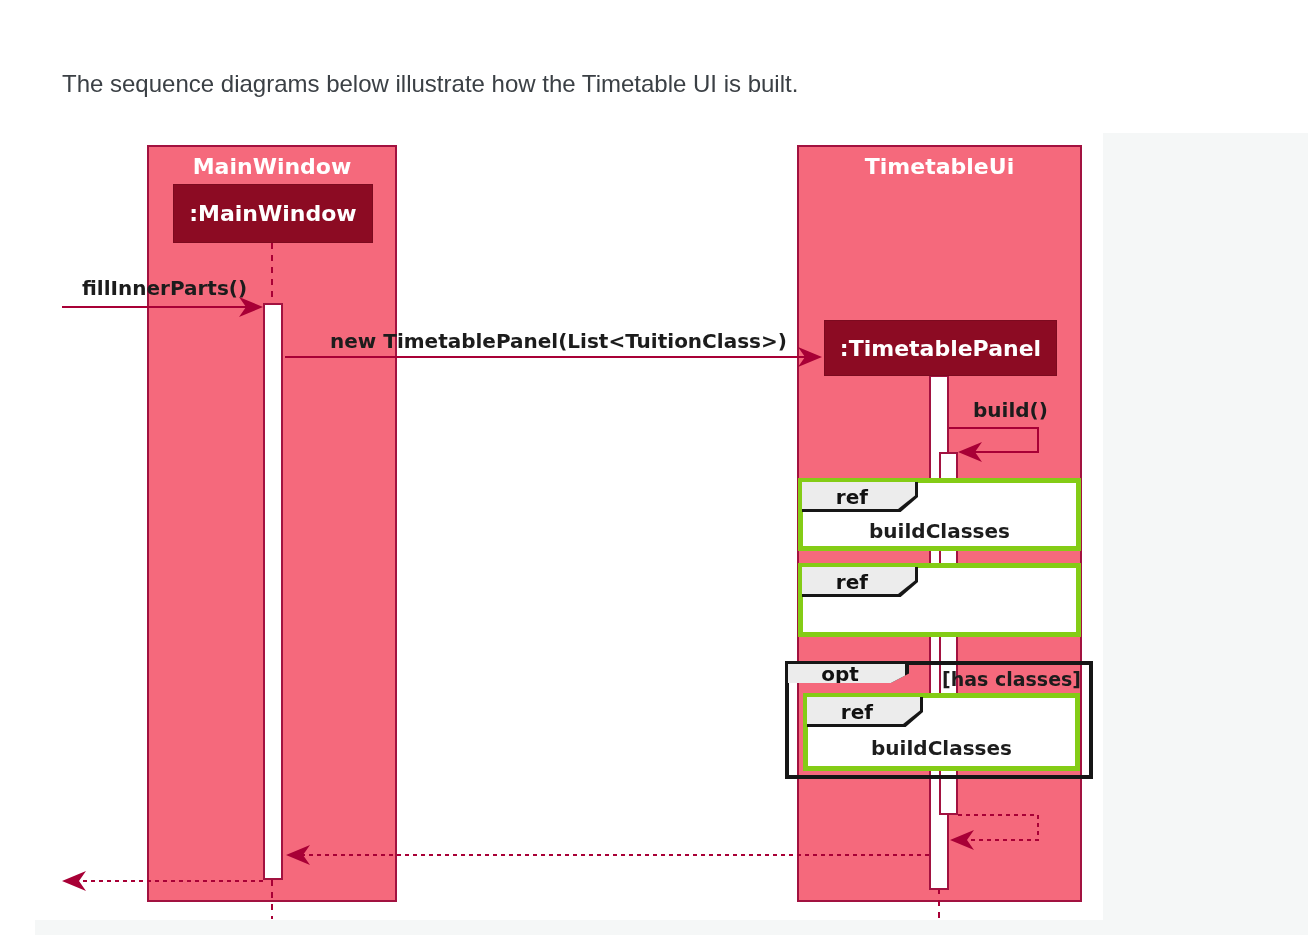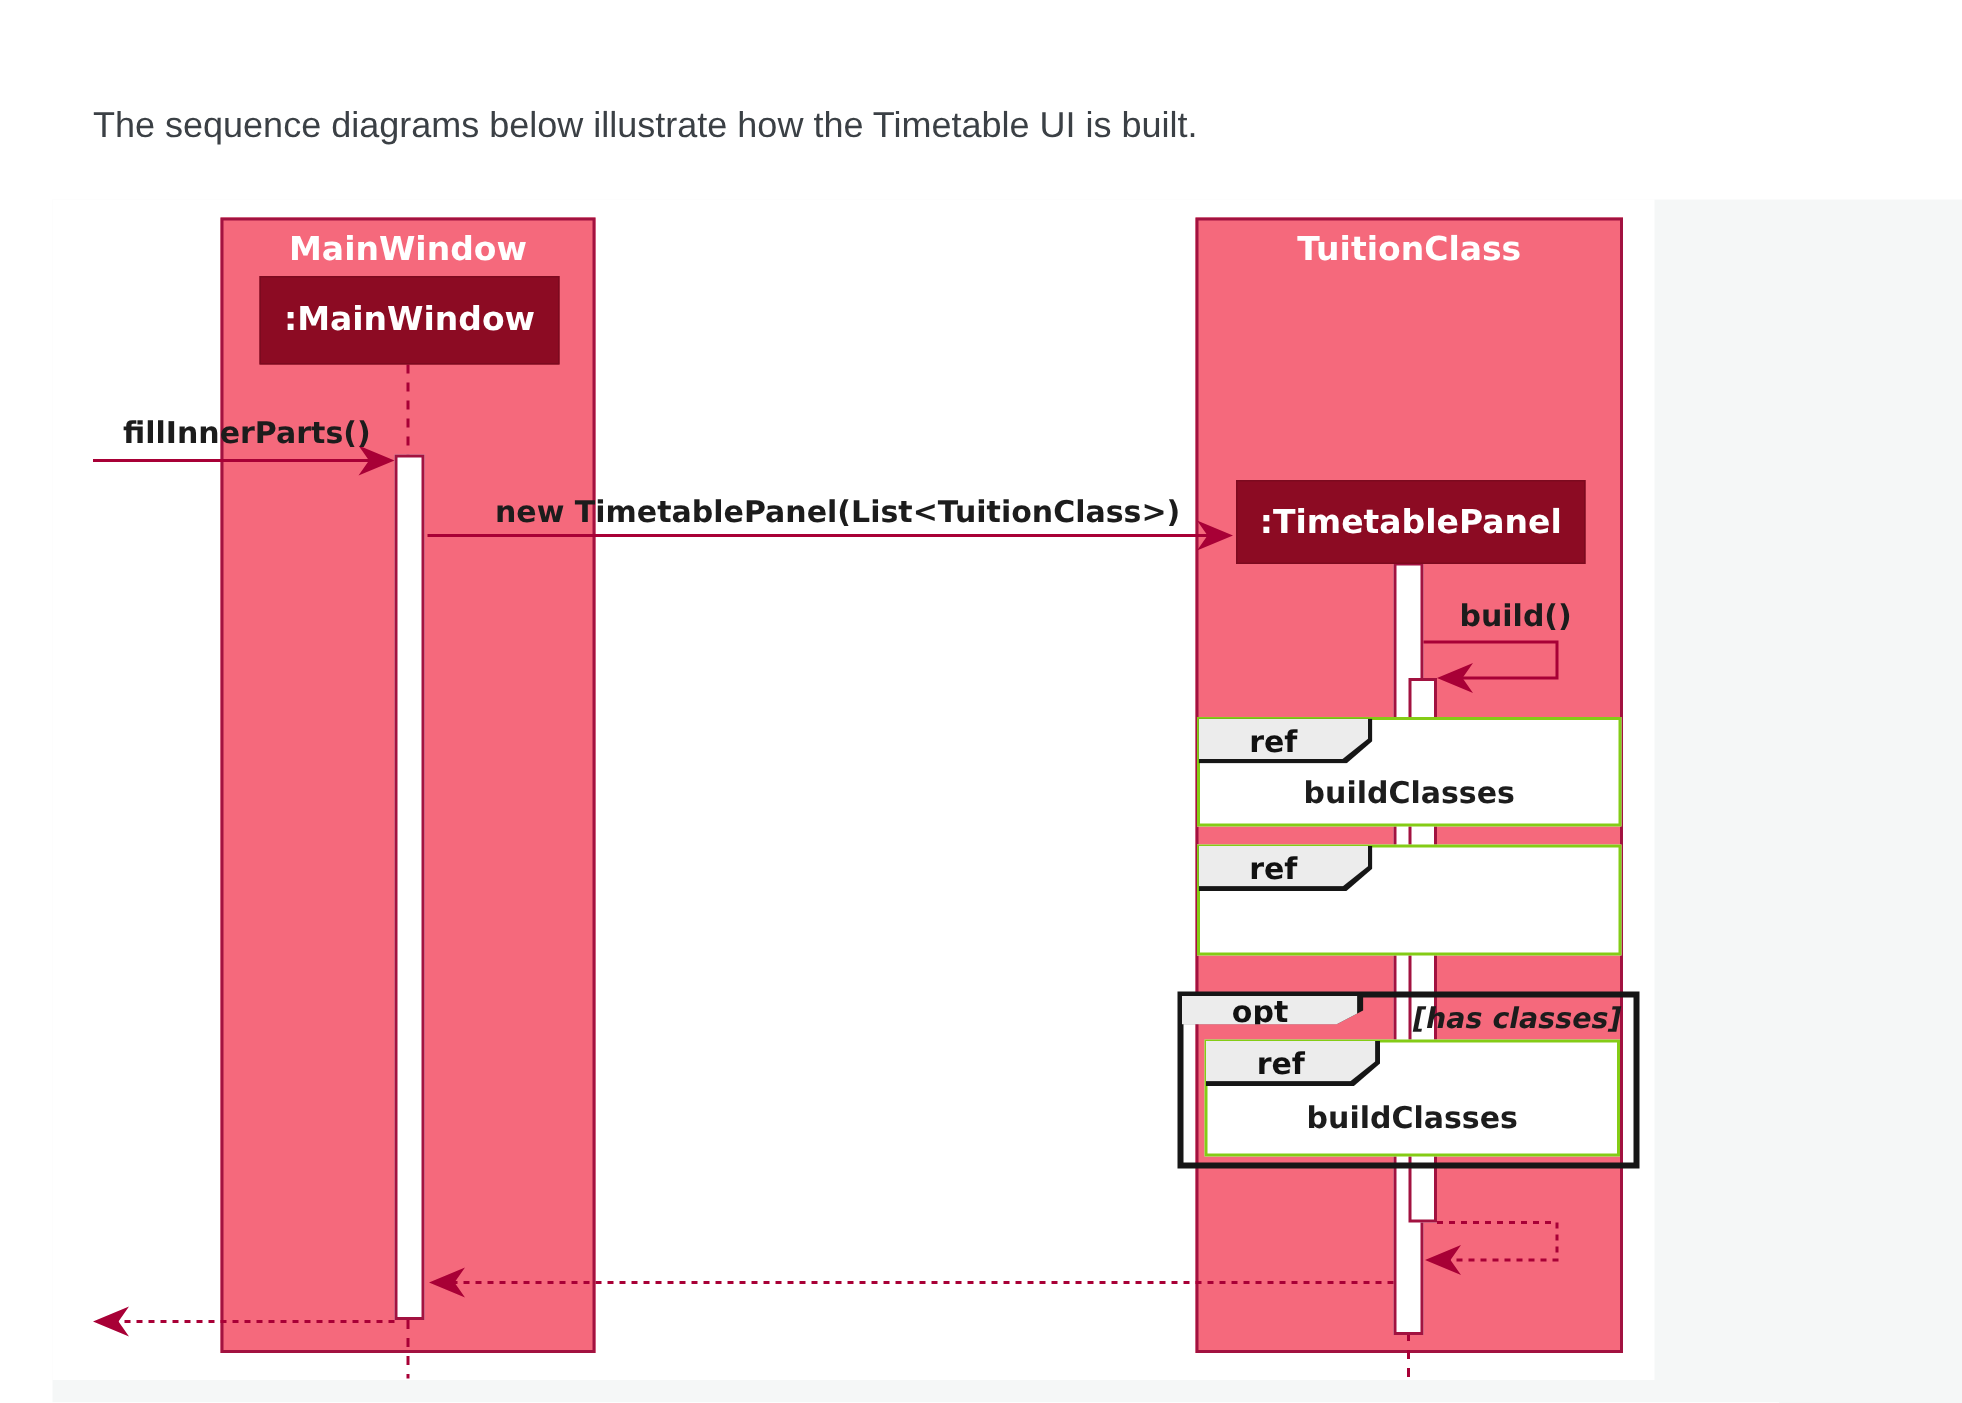--- a/index.html
+++ b/index.html
@@ -65,7 +65,7 @@
 
   <div id="intro-text" class="abs">The sequence diagrams below illustrate how the Timetable UI is built.</div>
   <div class="abs frame" style="left:797px; top:145px; width:285px; height:757px;">
-    <div class="frame-title">TuitionClass</div>
+    <div class="frame-title">TimetableUi</div>
   </div>
 
   <svg id="lines-under" class="abs layer">

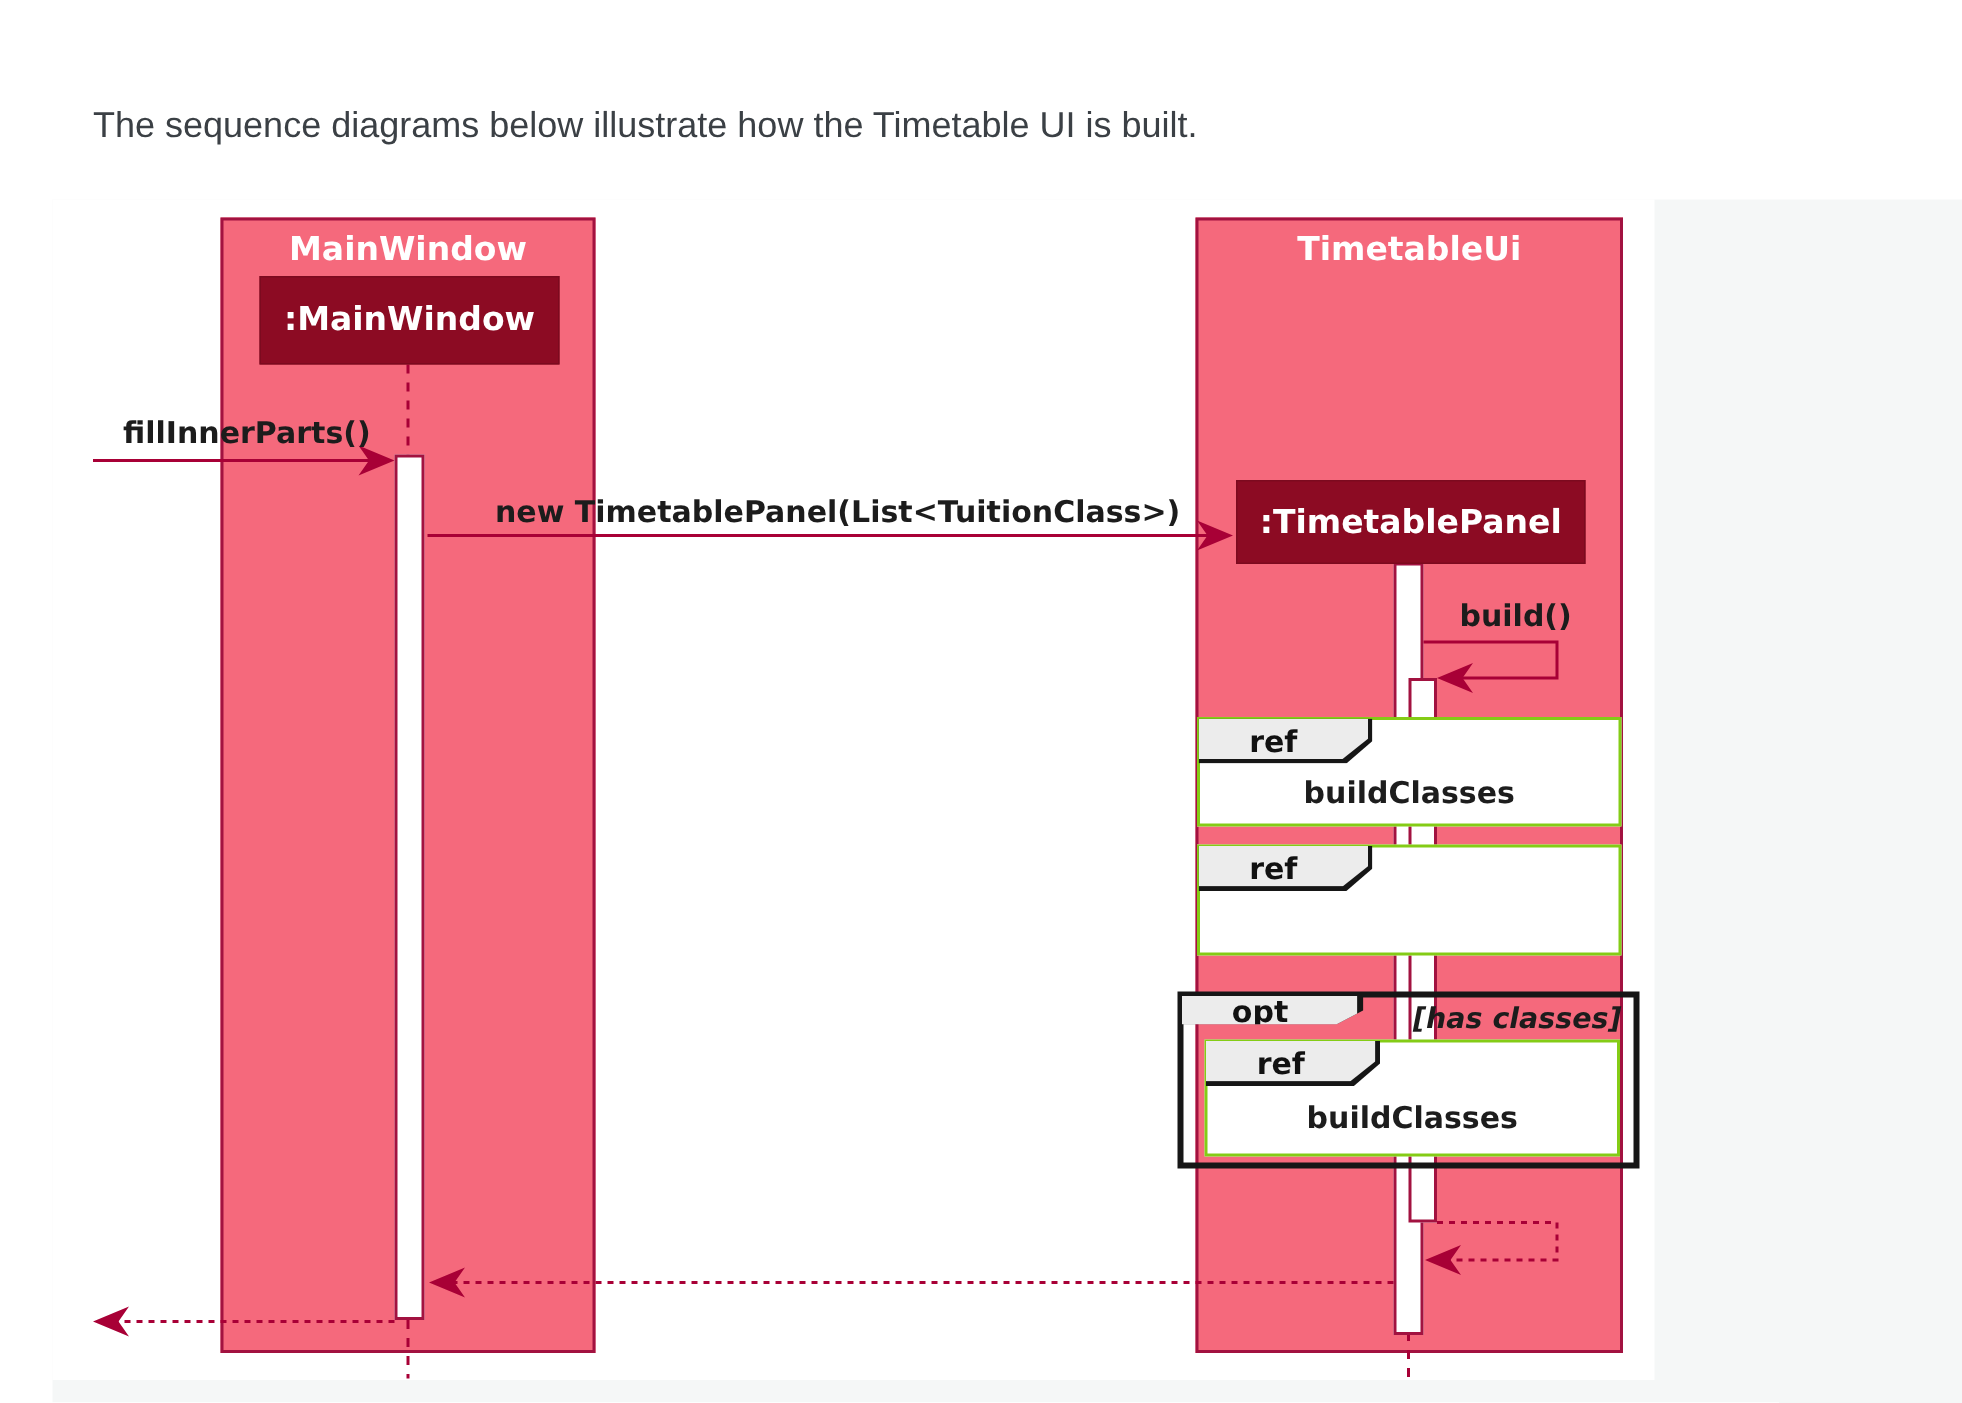--- a/index.html
+++ b/index.html
@@ -38,7 +38,7 @@
   
   .frag { z-index:5; }
   .frag.opaque { background:#ffffff; }
-  .frag-border2 { border:2px solid #84cc16; }
+  .frag-border2 { border:5px solid #84cc16; }
   .frag-border4 { border:4px solid #161616; }
   .pent { position:absolute; left:-1px; top:-1px; background:#161616;
     clip-path:polygon(0 0, 100% 0, 100% 50%, 85% 100%, 0 100%); }

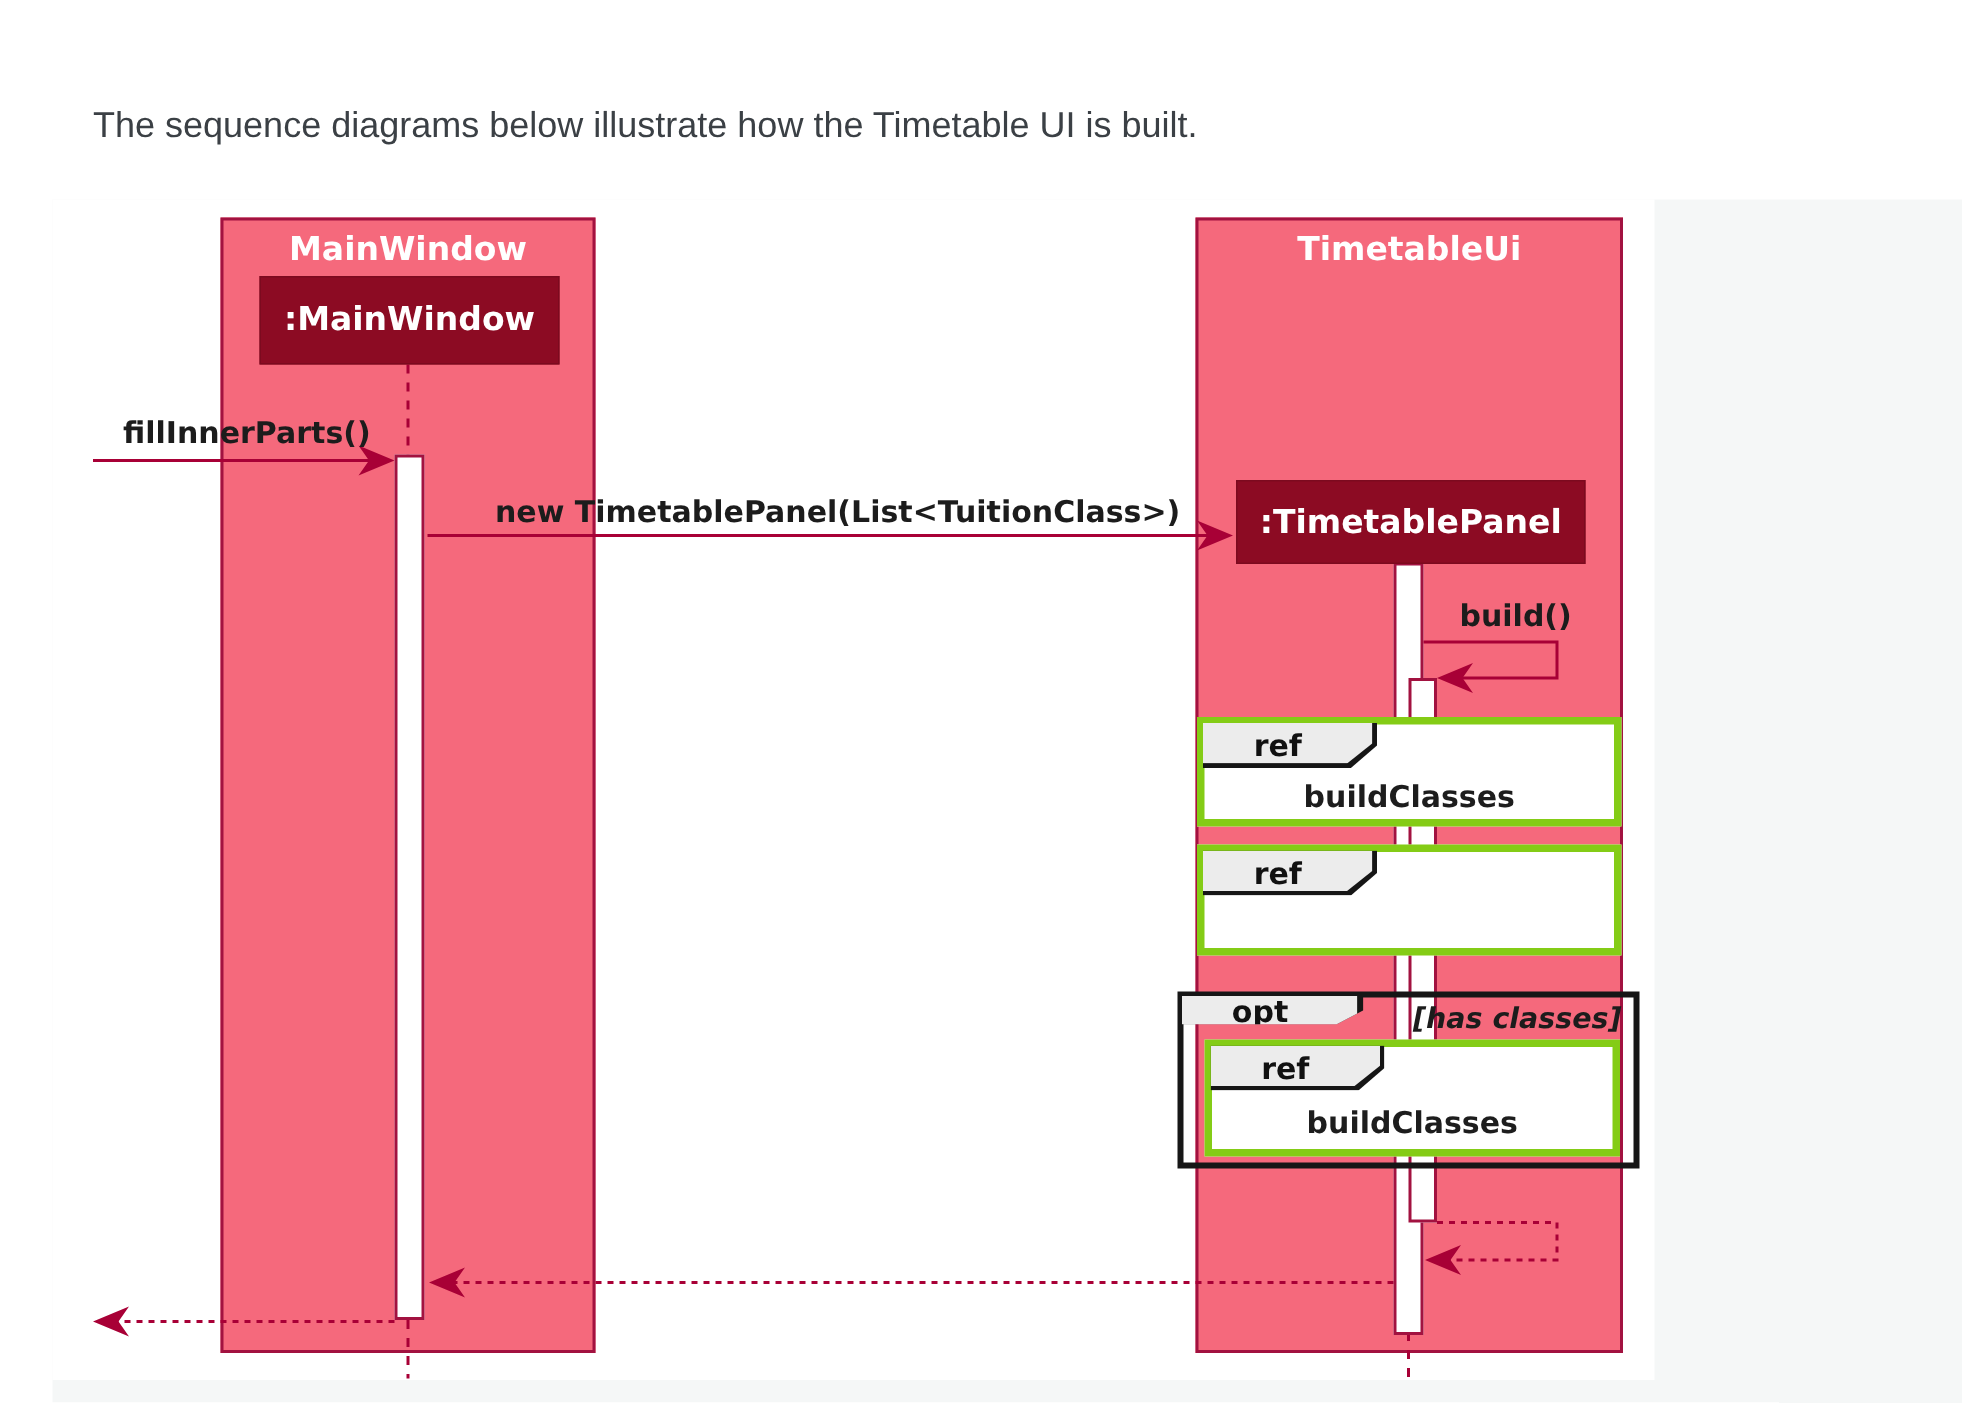--- a/index.html
+++ b/index.html
@@ -130,7 +130,7 @@
       <div class="pent-fill" style="width:117px; height:27px;"></div>
       <div class="pent-text">opt</div>
     </div>
-    <div class="abs guard-label" style="left:153px; top:3px;font-style:italic;">[has classes]</div>
+    <div class="abs guard-label" style="left:153px; top:3px;">[has classes]</div>
 
     <div class="abs frag opaque frag-border2" style="left:14px; top:28px; width:277px; height:78px;">
       <div class="pent" style="width:116px; height:30px;">

